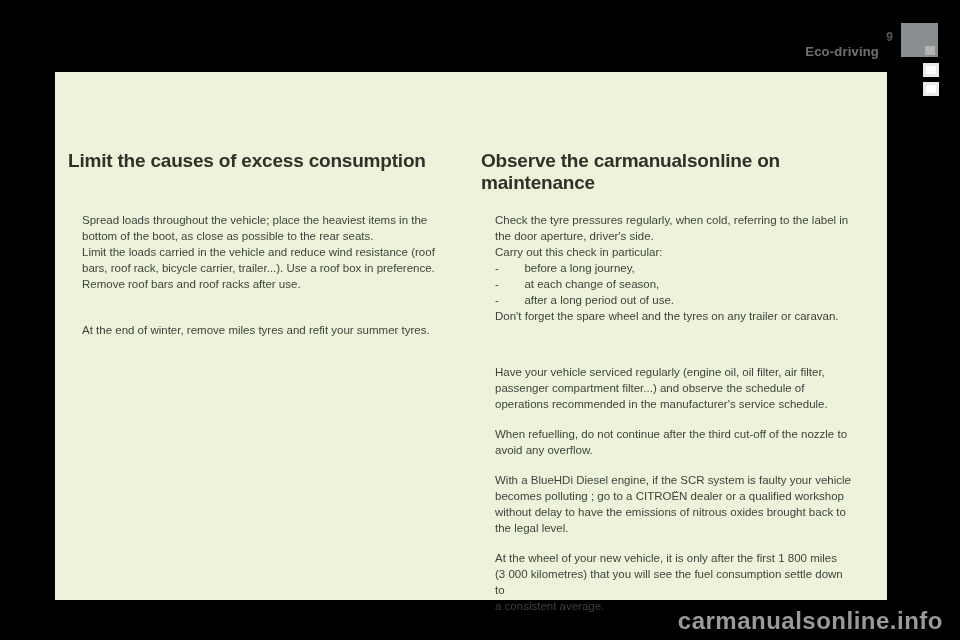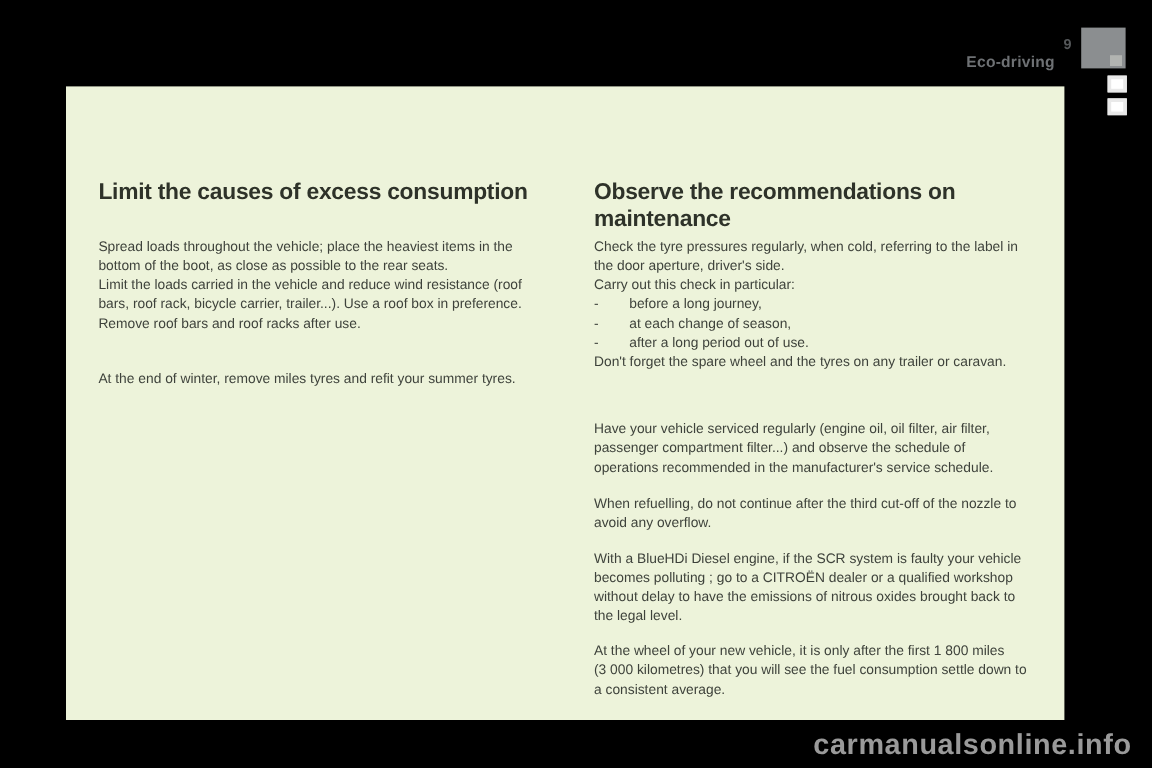--- a/index.html
+++ b/index.html
@@ -58,7 +58,7 @@
     width: 832px; height: 528px;
     background: #edf3da;
     box-sizing: border-box;
-    padding: 78px 0 0 27px;
+    padding: 78px 0 0 13px;
     display: flex;
     align-items: flex-start;
   }

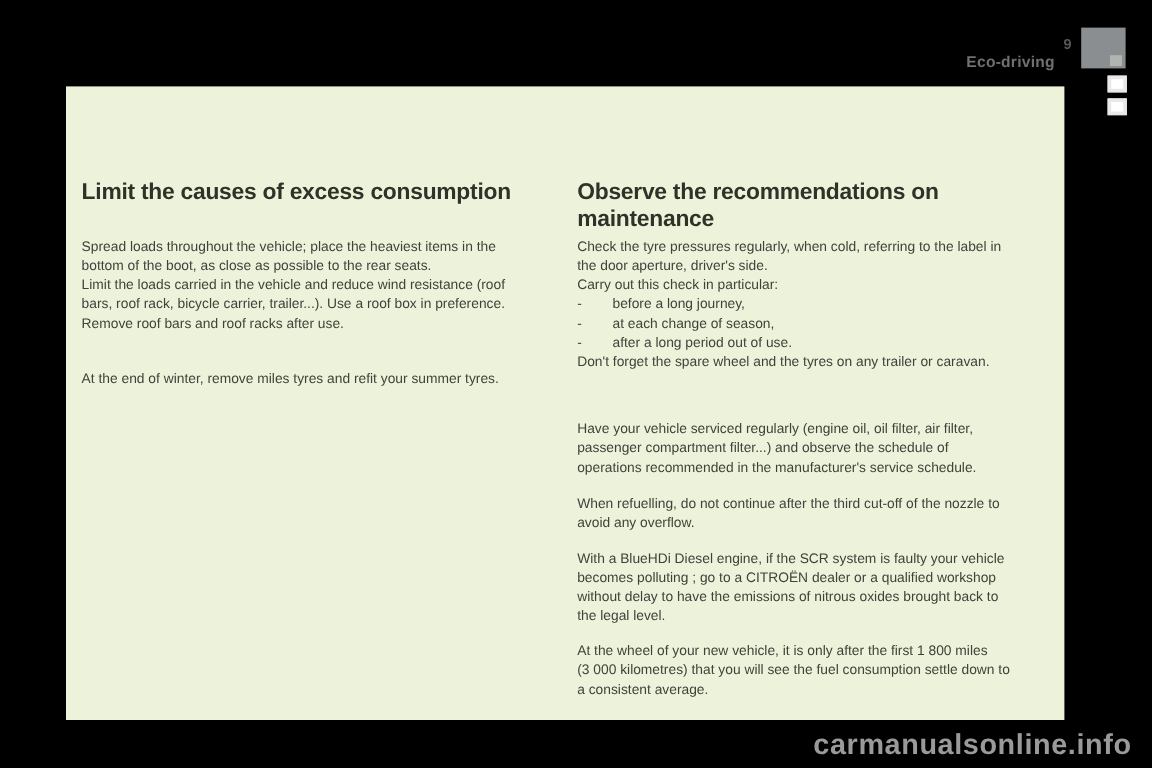--- a/index.html
+++ b/index.html
@@ -121,7 +121,7 @@
     <p class="gap-lg-left">At the end of winter, remove miles tyres and refit your summer tyres.</p>
   </div>
   <div class="col right">
-    <h2>Observe the recommendations on maintenance</h2>
+    <h2>Observe the carmanualsonline on maintenance</h2>
     <p>Check the tyre pressures regularly, when cold, referring to the label in
 the door aperture, driver's side.
 Carry out this check in particular:

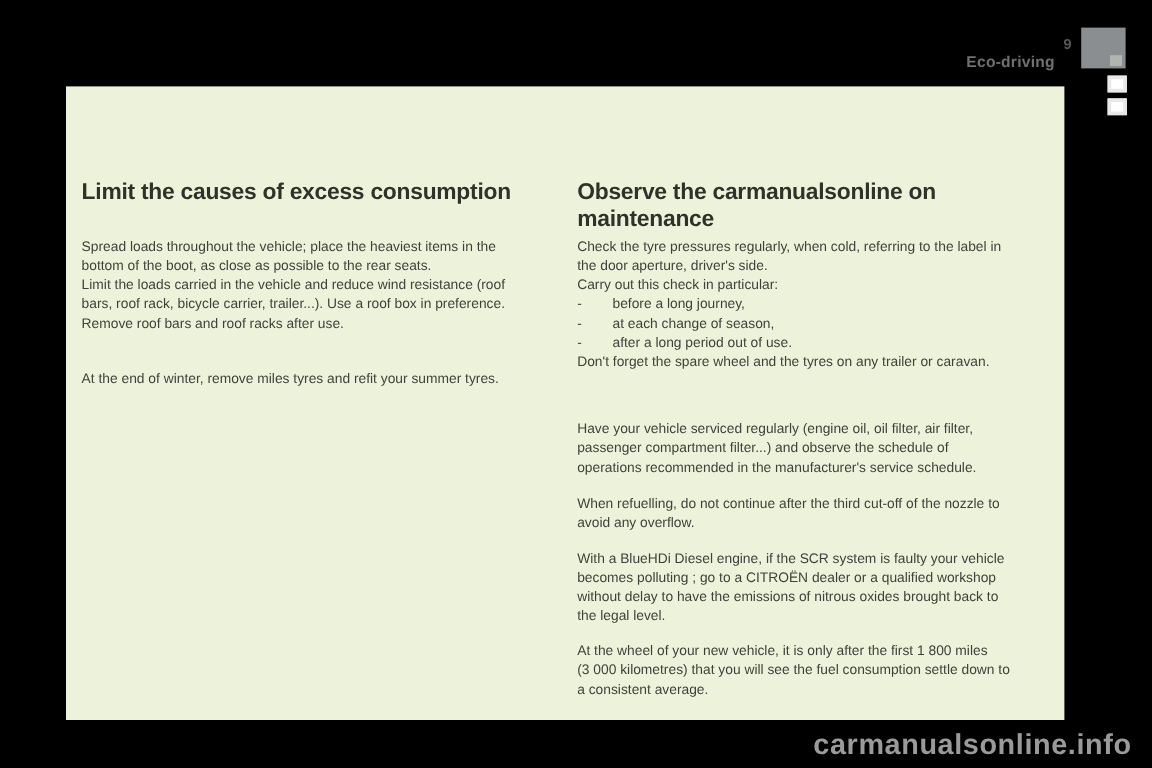--- a/index.html
+++ b/index.html
@@ -76,7 +76,7 @@
     letter-spacing: -0.2px;
   }
   .col p {
-    margin: 0;
+    margin: 14px;
     font-size: 11.5px;
     line-height: 16px;
     color: #3e423b;

